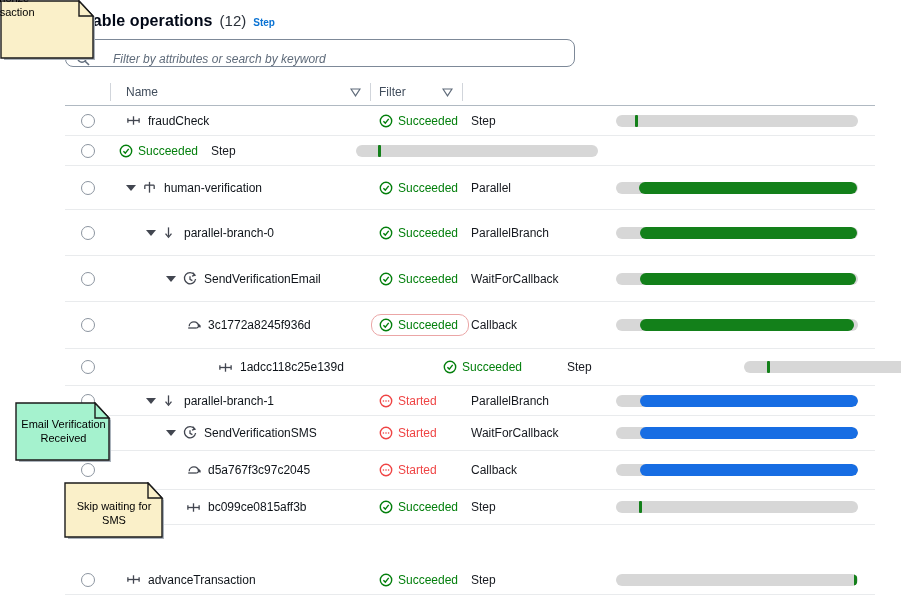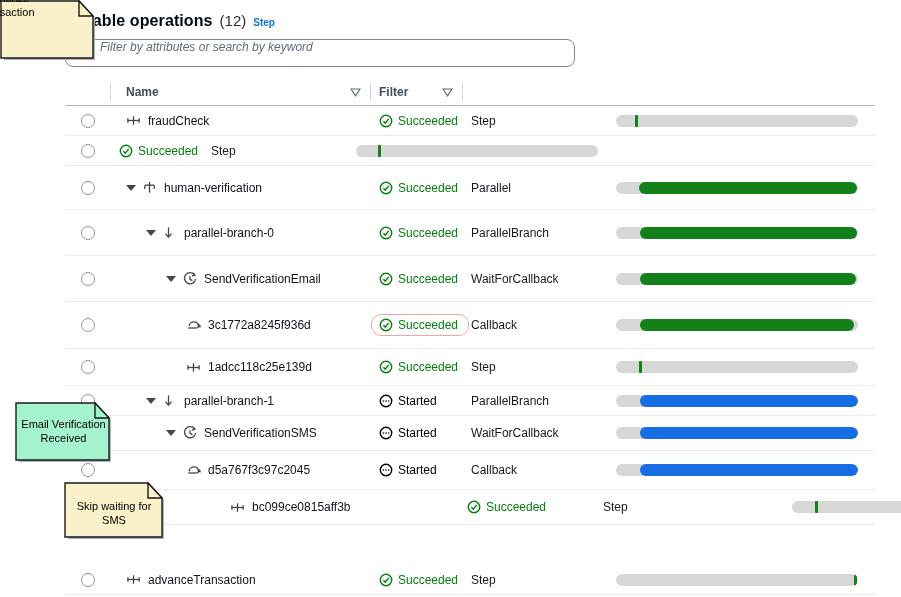--- a/index.html
+++ b/index.html
@@ -14,7 +14,7 @@
   .info-link { font-size: 10px; font-weight: bold; color: #0972d3; cursor: pointer; }
 
   .search { margin-top: 9px; width: 510px; height: 28px; border: 1px solid #7d8998;
-    border-radius: 8px; display: flex; align-items: flex-start; padding: 0 10px; gap: 10px; background:#fff; }
+    border-radius: 8px; display: flex; align-items: flex-end; padding: 0 10px; gap: 23px; background:#fff; }
   .search input { border: none; outline: none; flex: 1; font-size: 12px; font-style: italic;
     color: #424650; font-family: "Liberation Sans", sans-serif; background: transparent; }
   .search input::placeholder { color: #5f6b7a; font-style: italic; }

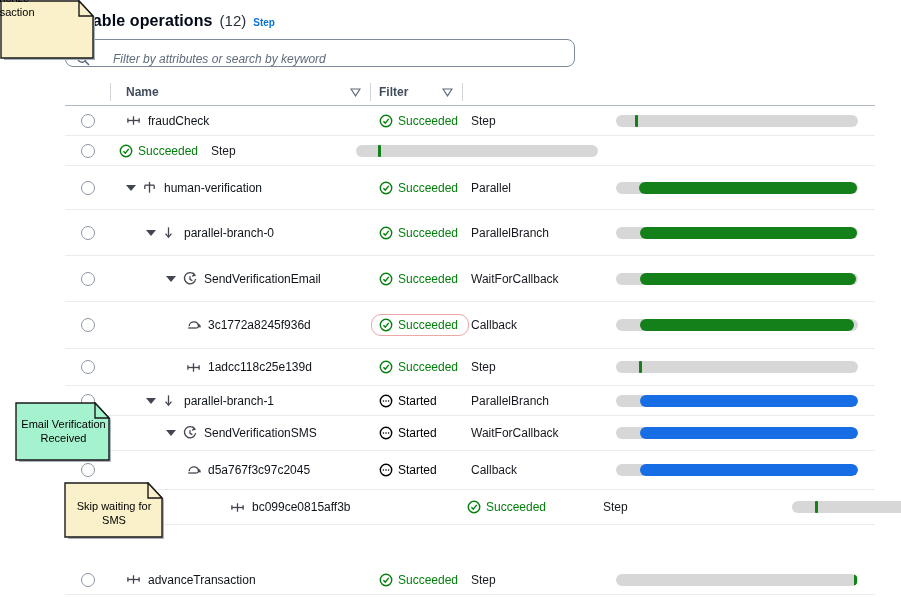--- a/index.html
+++ b/index.html
@@ -21,7 +21,7 @@
 
   
   .thead { margin-top: 12px; display: flex; align-items: center; height: 27px;
-    border-bottom: 1px solid #b0b9c2; font-size: 12px; font-weight: bold; color: #414d5c; }
+    border-bottom: 1px solid #b0b9c2; font-size: 12px; font-weight: normal; color: #414d5c; }
   .hc { display: flex; align-items: center; height: 100%; }
   .hc .lbl { padding-left: 15px; }
   .hc .sp { flex: 1; }

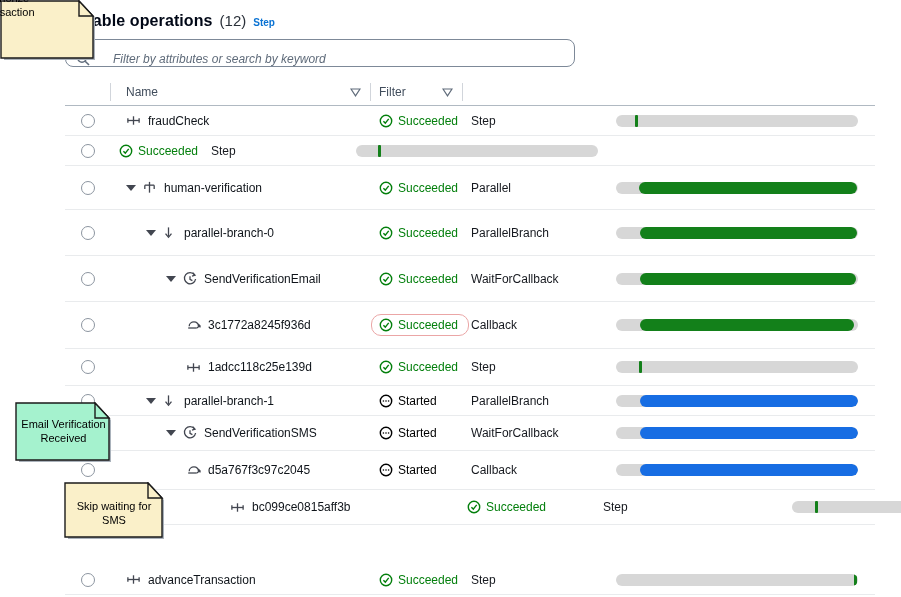--- a/index.html
+++ b/index.html
@@ -43,7 +43,7 @@
   .rows .row:nth-child(4) { height: 46px; }
   .rows .row:nth-child(5) { height: 46px; }
   .rows .row:nth-child(6) { height: 47px; }
-  .rows .row:nth-child(7) { height: 37px; }
+  .rows .row:nth-child(7) { height: 37px; gap: 32px; }
   .rows .row:nth-child(8) { height: 30px; }
   .rows .row:nth-child(9) { height: 35px; }
   .rows .row:nth-child(10) { height: 39px; }

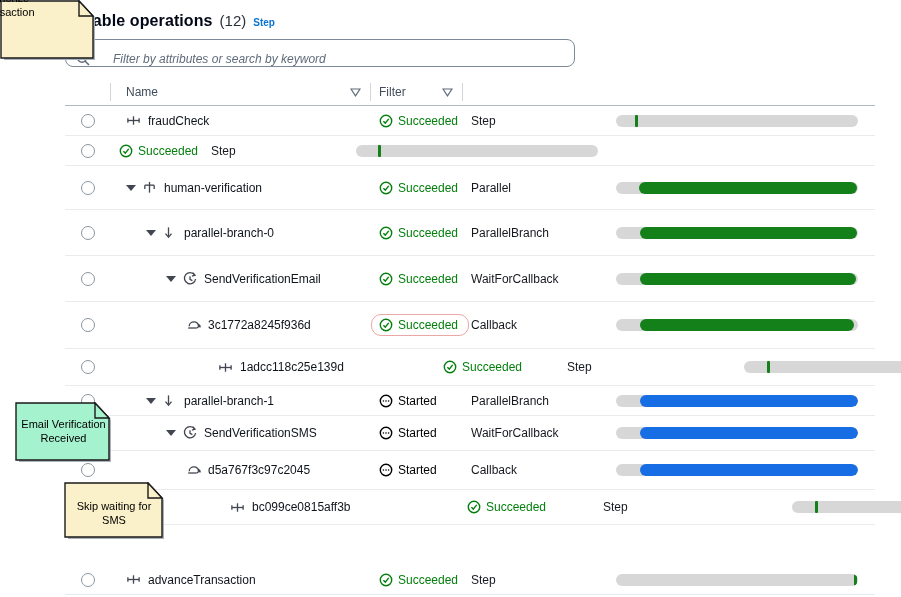--- a/index.html
+++ b/index.html
@@ -62,7 +62,7 @@
   .row .c-status { display: flex; padding-left: 8px; }
   .badge { display: inline-flex; align-items: center; gap: 5px; font-size: 12px; white-space: nowrap; }
   .badge.success { color: #037f0c; }
-  .badge.progress { color: #000000; }
+  .badge.progress { color: #ef4444; }
   .badge .sicon { display: inline-flex; }
   .badge.hl { border: 1px solid #eba6a6; border-radius: 10px; padding: 3px 10px 3px 7px; margin-left: -8px; }
 

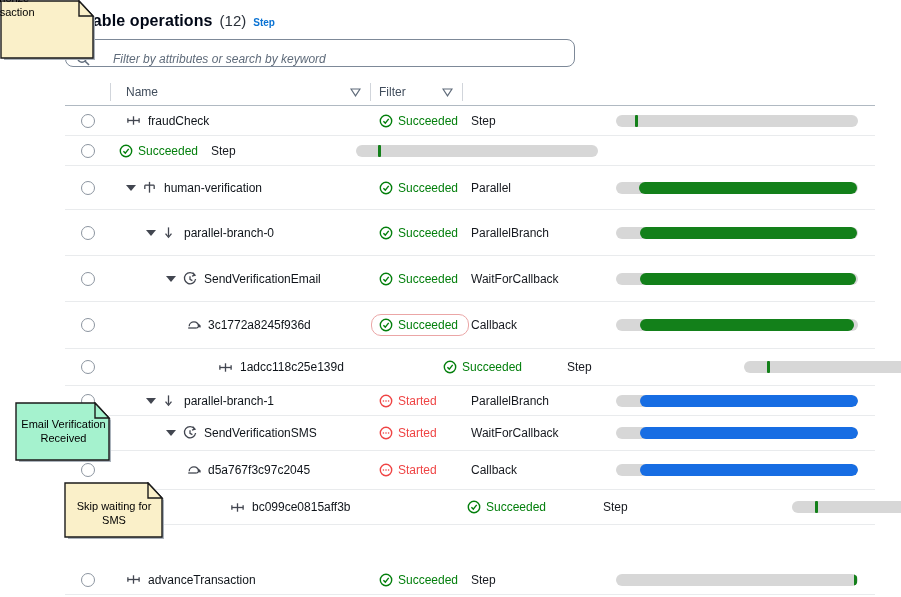--- a/index.html
+++ b/index.html
@@ -47,7 +47,7 @@
   .rows .row:nth-child(8) { height: 30px; }
   .rows .row:nth-child(9) { height: 35px; }
   .rows .row:nth-child(10) { height: 39px; }
-  .rows .row:nth-child(11) { height: 35px; gap: 44px; }
+  .rows .row:nth-child(11) { height: 35px; }
   .rows .row:nth-child(12) { height: 30px; margin-top: 40px; }
 
   .radio { width: 14px; height: 14px; border: 1px solid #8c95a0; border-radius: 50%;

